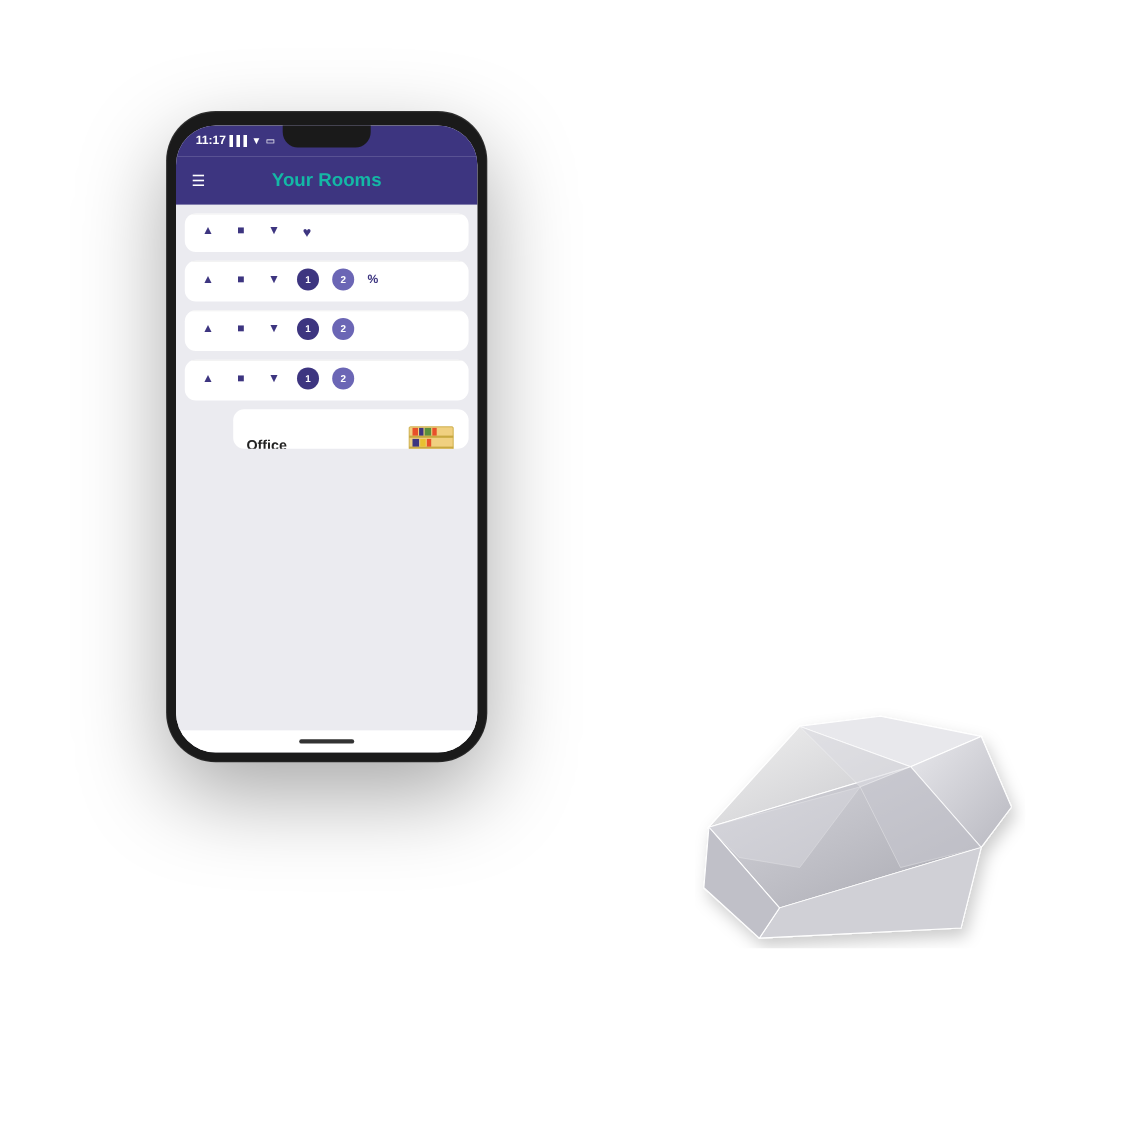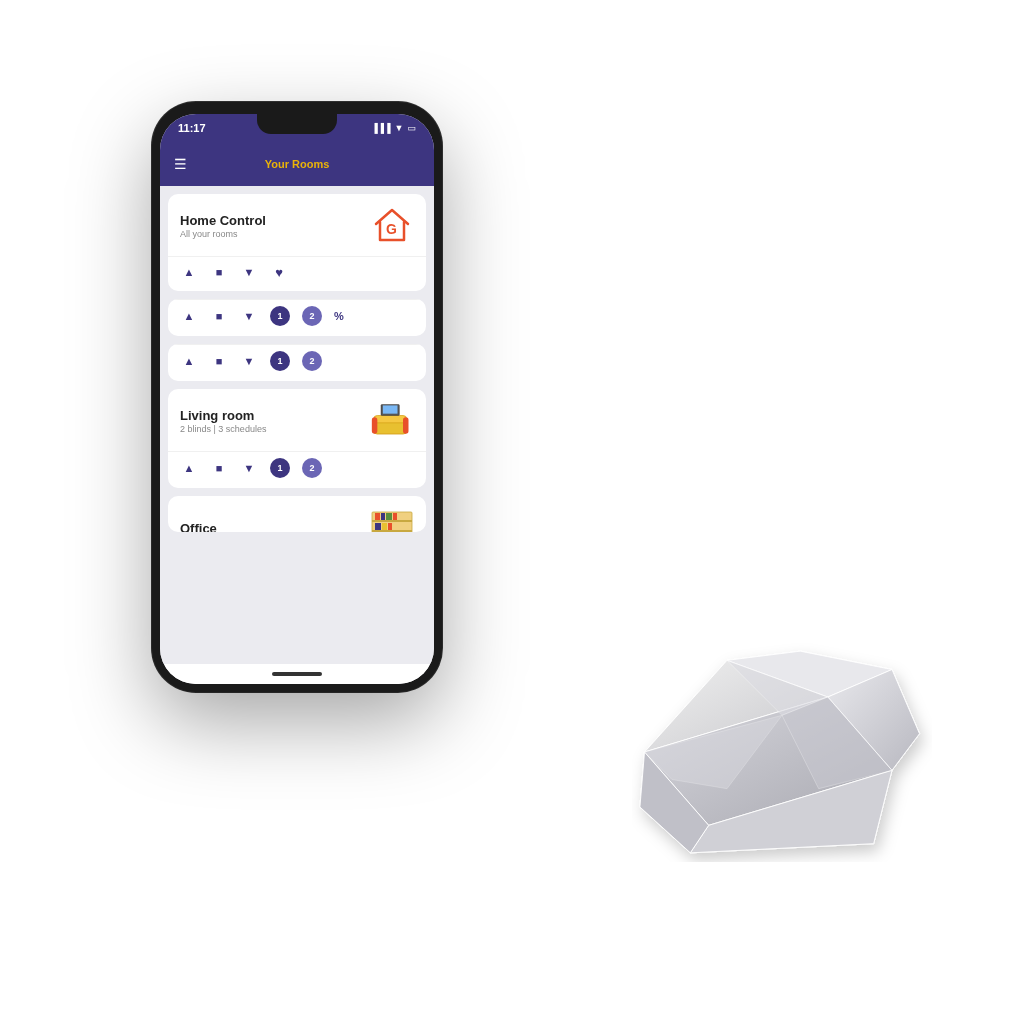--- a/index.html
+++ b/index.html
@@ -56,10 +56,8 @@
       height: 28px;
       display: flex;
       align-items: center;
-      justify-content: space-between;
       padding: 0 18px;
       flex-shrink: 0;
-      gap: 16px;
     }
     .status-time {
       color: white;

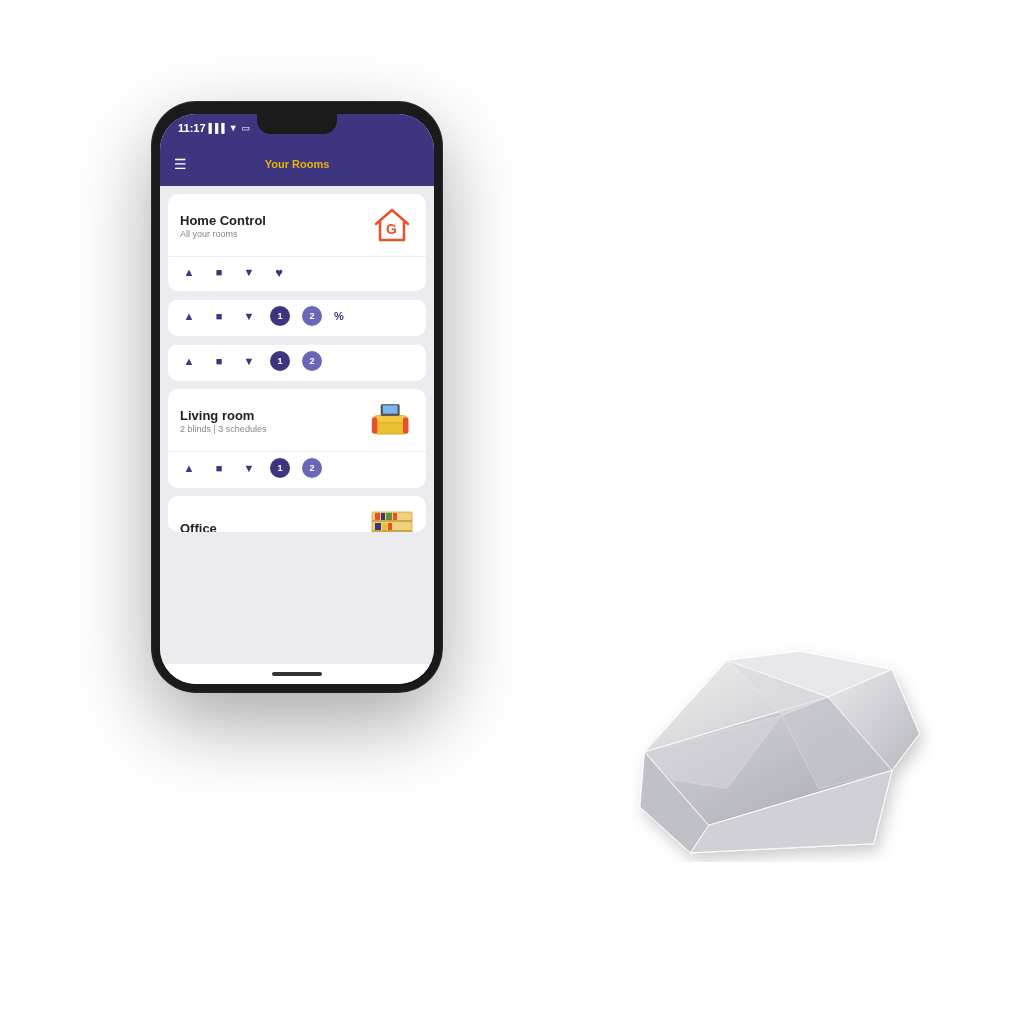--- a/index.html
+++ b/index.html
@@ -96,8 +96,8 @@
       flex-shrink: 0;
     }
     .app-header-title {
-      color: #eab308;
-      font-size: 11px;
+      color: #14b8a6;
+      font-size: 17px;
       font-weight: 600;
     }
     .menu-icon {

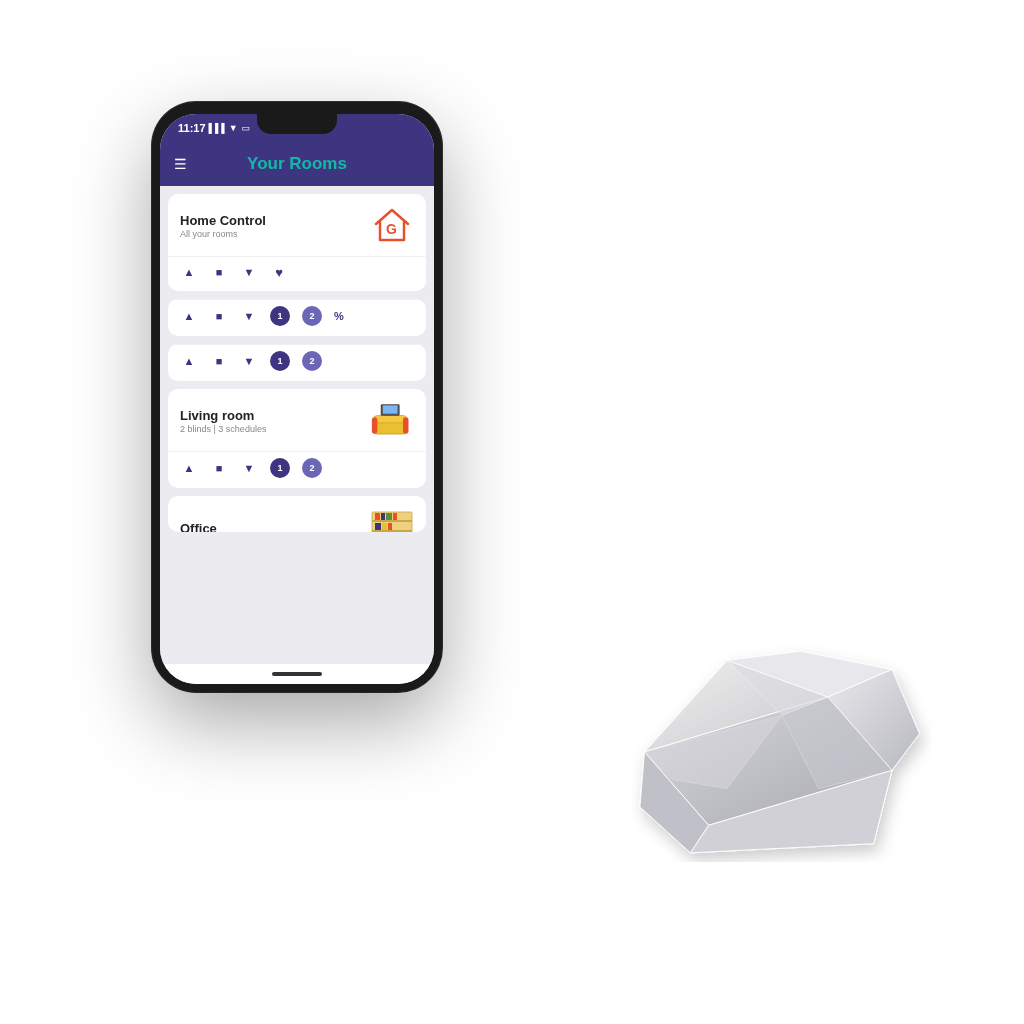--- a/index.html
+++ b/index.html
@@ -257,22 +257,6 @@
       <div class="screen-content">
 
         <div class="room-card">
-          <div class="room-card-top">
-            <div class="room-info">
-              <h3>Home Control</h3>
-              <p>All your rooms</p>
-            </div>
-            <div class="room-icon-img">
-
-              <svg width="44" height="44" viewBox="0 0 44 44">
-
-                <polyline points="6,20 22,6 38,20" fill="none" stroke="#e8502a" stroke-width="2.5" stroke-linecap="round" stroke-linejoin="round"></polyline>
-                <path d="M10,18 L10,36 L34,36 L34,18" fill="none" stroke="#e8502a" stroke-width="2.5" stroke-linecap="round" stroke-linejoin="round"></path>
-
-                <text x="16" y="30" font-size="14" font-weight="700" fill="#e8502a" font-family="Arial, sans-serif">G</text>
-              </svg>
-            </div>
-          </div>
           <div class="room-controls">
             <div class="ctrl-btn">▲</div>
             <div class="ctrl-btn">■</div>

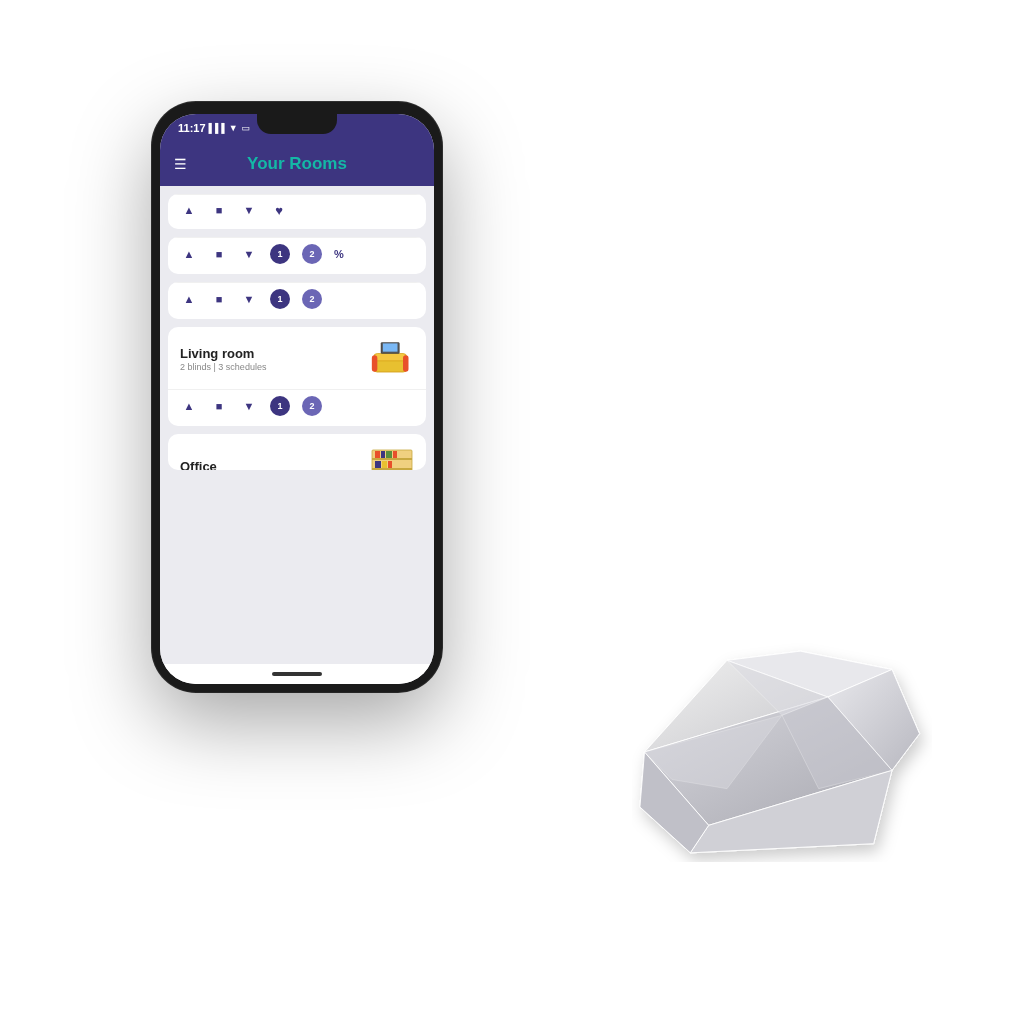--- a/index.html
+++ b/index.html
@@ -287,27 +287,6 @@
         </div>
 
         <div class="room-card">
-          <div class="room-card-top">
-            <div class="room-info">
-              <h3>Living room</h3>
-              <p>2 blinds | 3 schedules</p>
-            </div>
-            <div class="room-icon-img">
-              <svg width="48" height="40" viewBox="0 0 48 40">
-
-                <rect x="4" y="14" width="36" height="20" rx="4" fill="#f5c842" stroke="#d4a017" stroke-width="0.8"></rect>
-
-                <rect x="4" y="22" width="36" height="12" rx="3" fill="#e8c030" stroke="#d4a017" stroke-width="0.8"></rect>
-
-                <rect x="2" y="16" width="6" height="18" rx="3" fill="#e8502a"></rect>
-
-                <rect x="36" y="16" width="6" height="18" rx="3" fill="#e8502a"></rect>
-
-                <rect x="12" y="2" width="20" height="12" rx="1" fill="#555" stroke="#333" stroke-width="0.5"></rect>
-                <rect x="14" y="3" width="16" height="9" fill="#7ab8f5"></rect>
-              </svg>
-            </div>
-          </div>
           <div class="room-controls">
             <div class="ctrl-btn">▲</div>
             <div class="ctrl-btn">■</div>

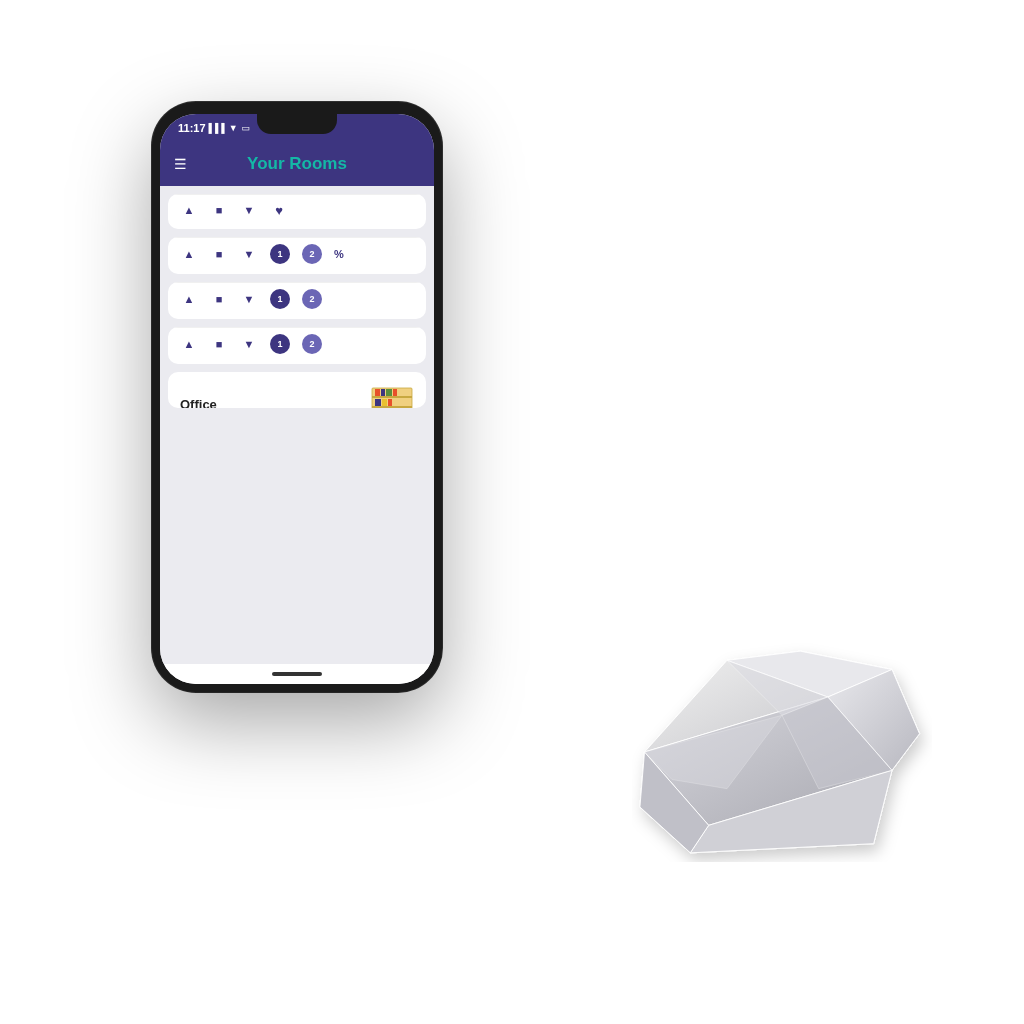--- a/index.html
+++ b/index.html
@@ -296,7 +296,7 @@
           </div>
         </div>
 
-        <div class="room-card" style="height: 36px; overflow:hidden;">
+        <div class="room-card" style="height: 36px; overflow:hidden;margin-left:44px;">
           <div class="room-card-top">
             <div class="room-info">
               <h3>Office</h3>

